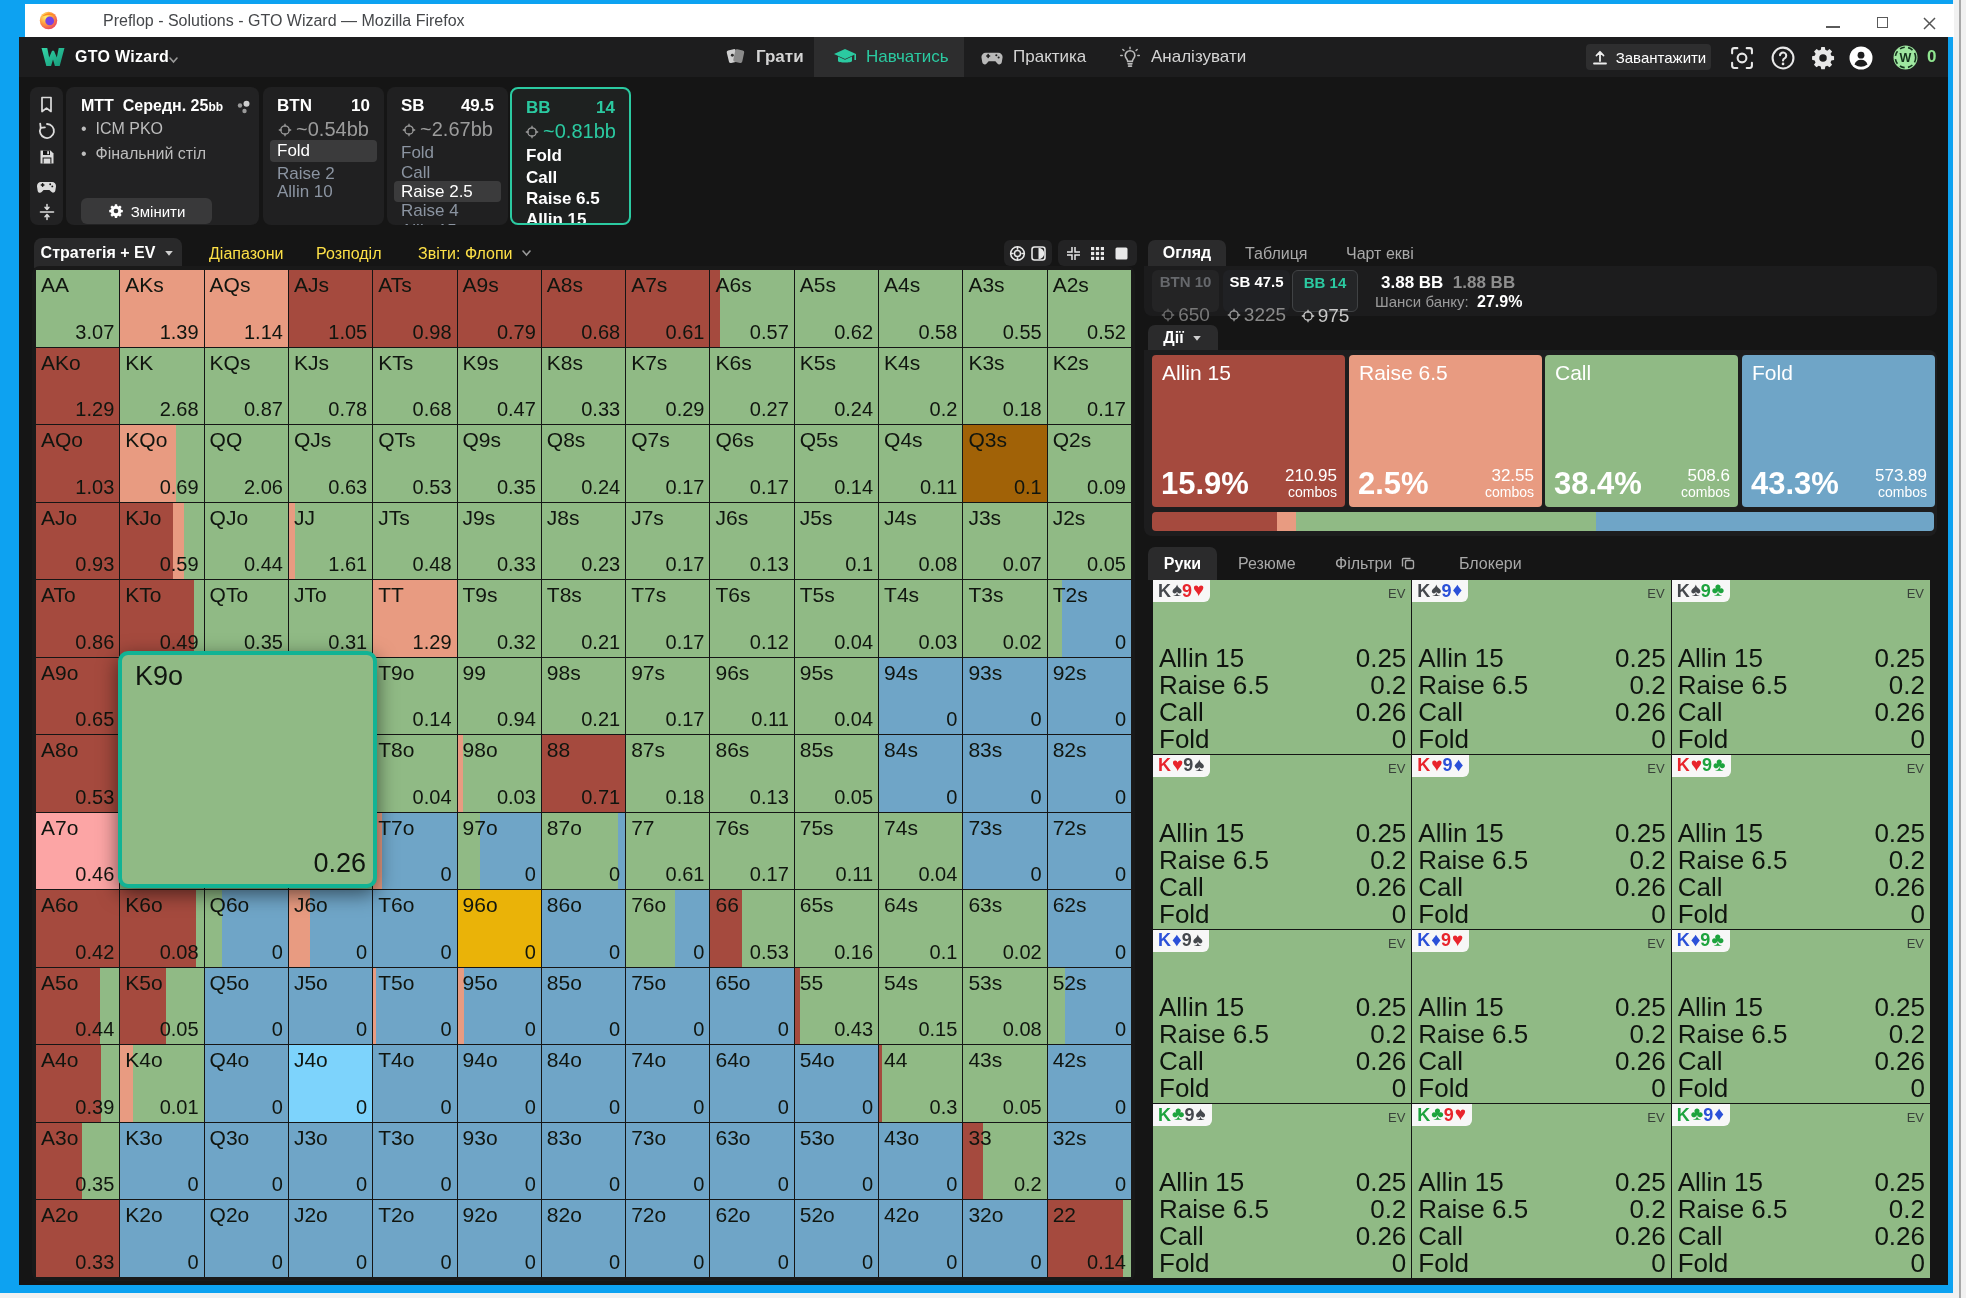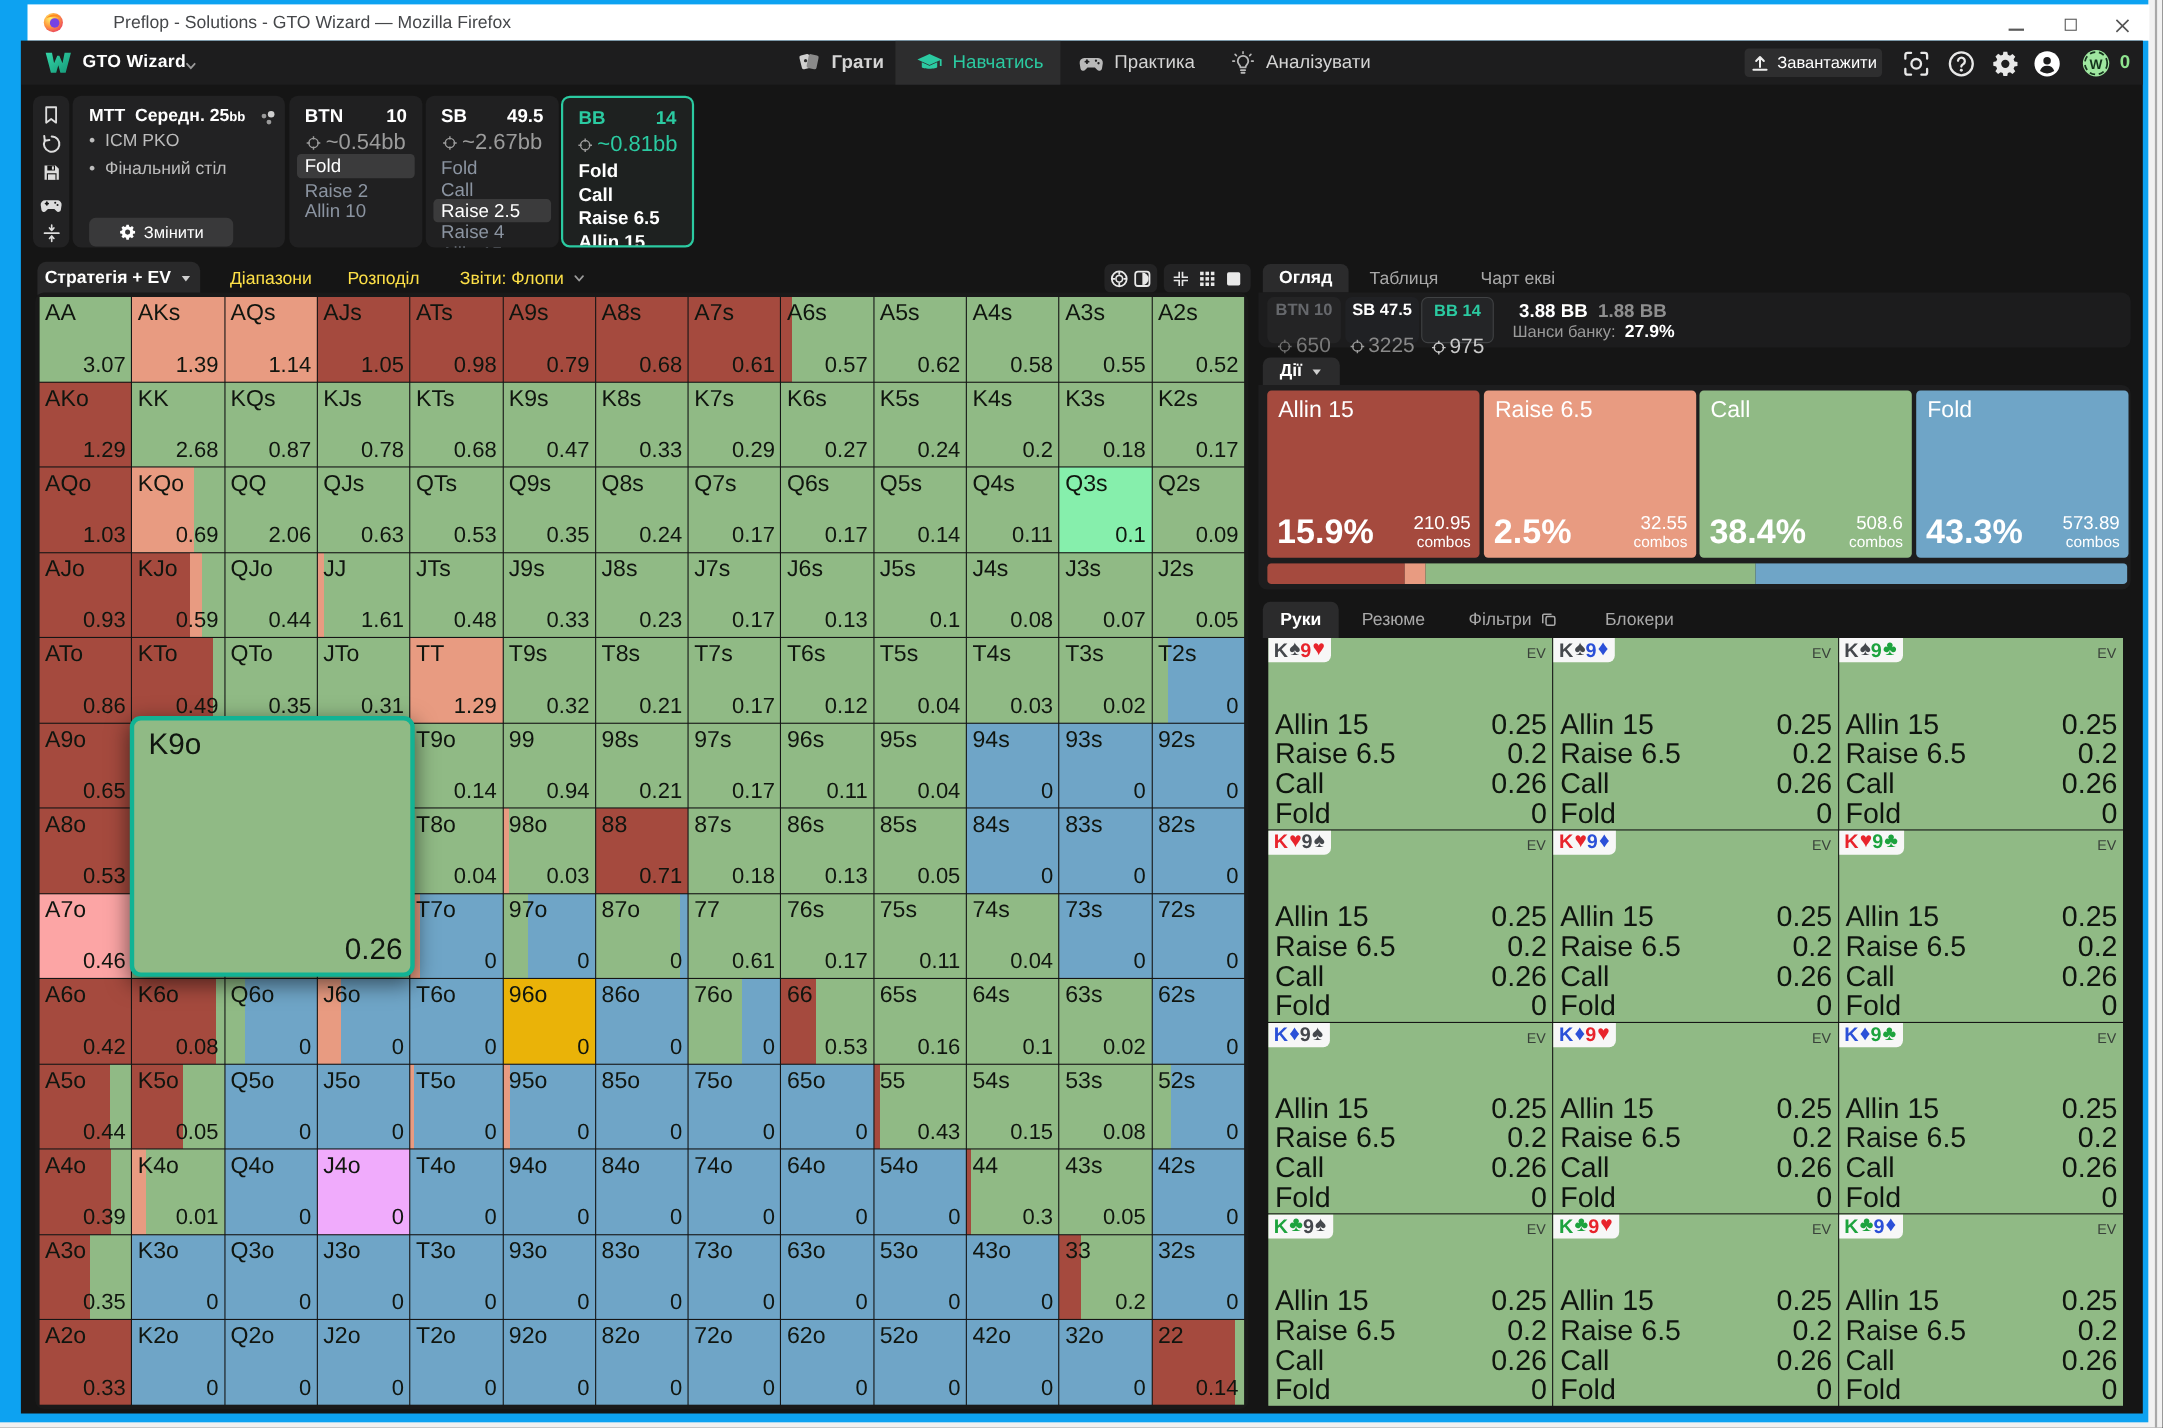--- a/index.html
+++ b/index.html
@@ -493,7 +493,7 @@
         <b>Q4s</b>
         <i>0.11</i>
       </div>
-<div class="mc" style="background:#86efac">
+<div class="mc" style="background:#a16207">
         <b>Q3s</b>
         <i>0.1</i>
       </div>

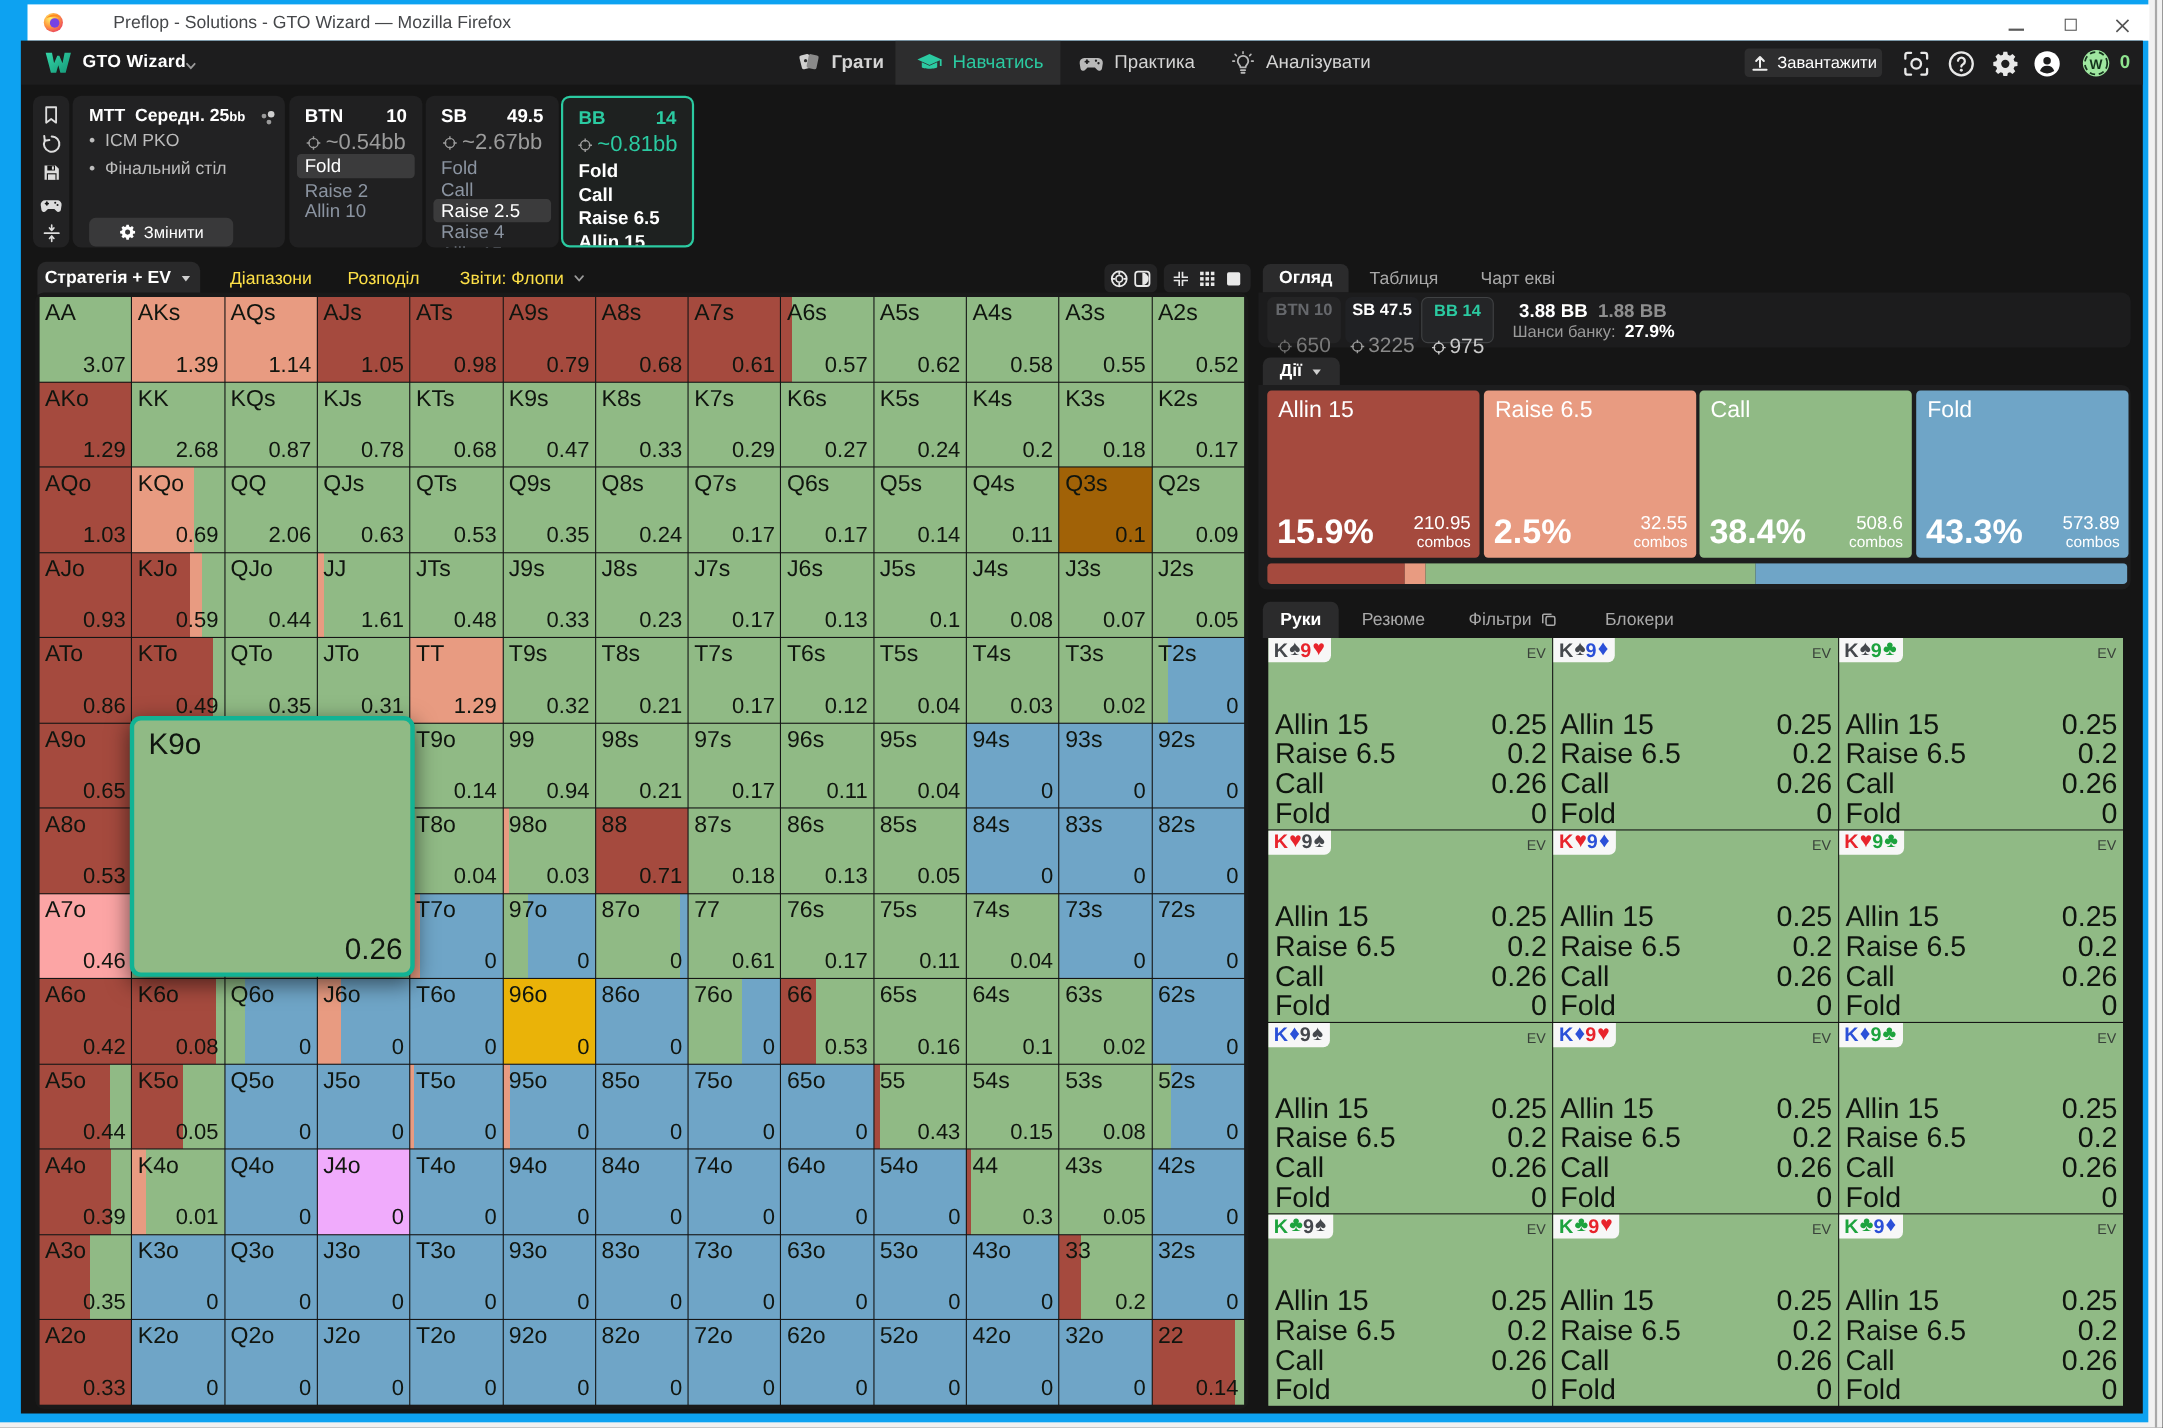--- a/index.html
+++ b/index.html
@@ -868,7 +868,7 @@
         <b>Q4o</b>
         <i>0</i>
       </div>
-<div class="mc" style="background:#f0abfc">
+<div class="mc" style="background:#7dd3fc">
         <b>J4o</b>
         <i>0</i>
       </div>

